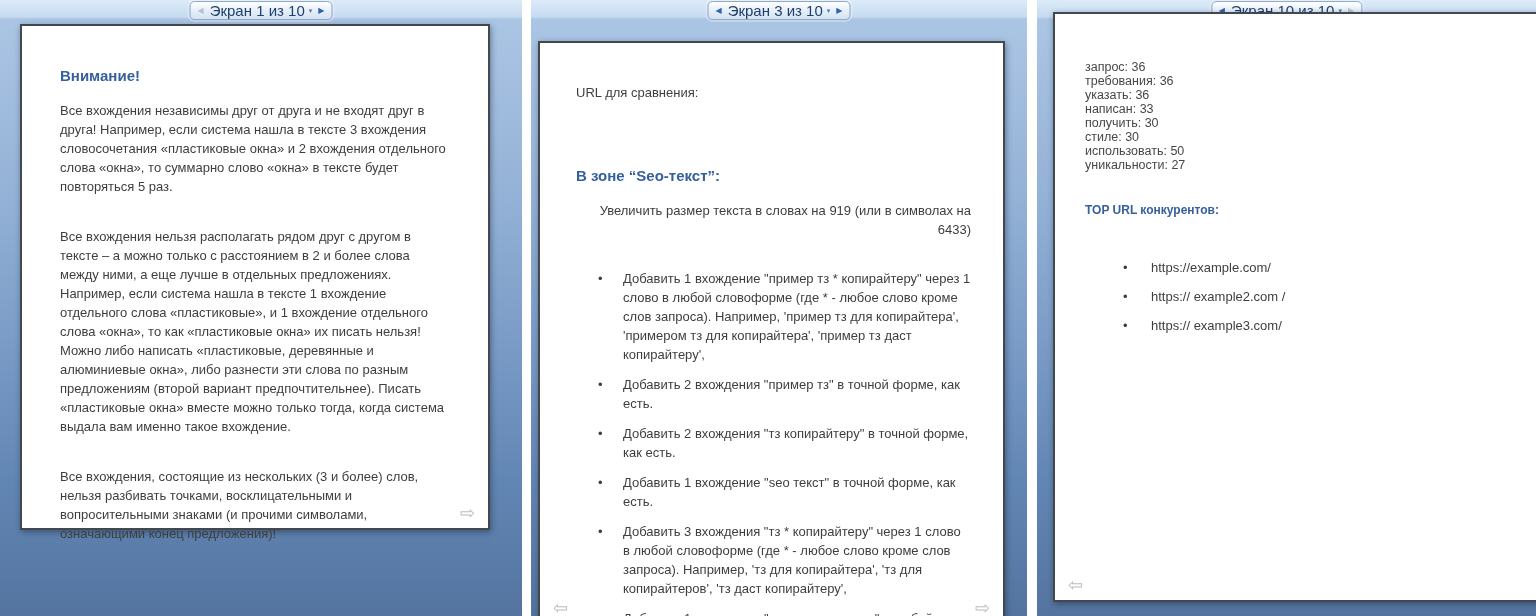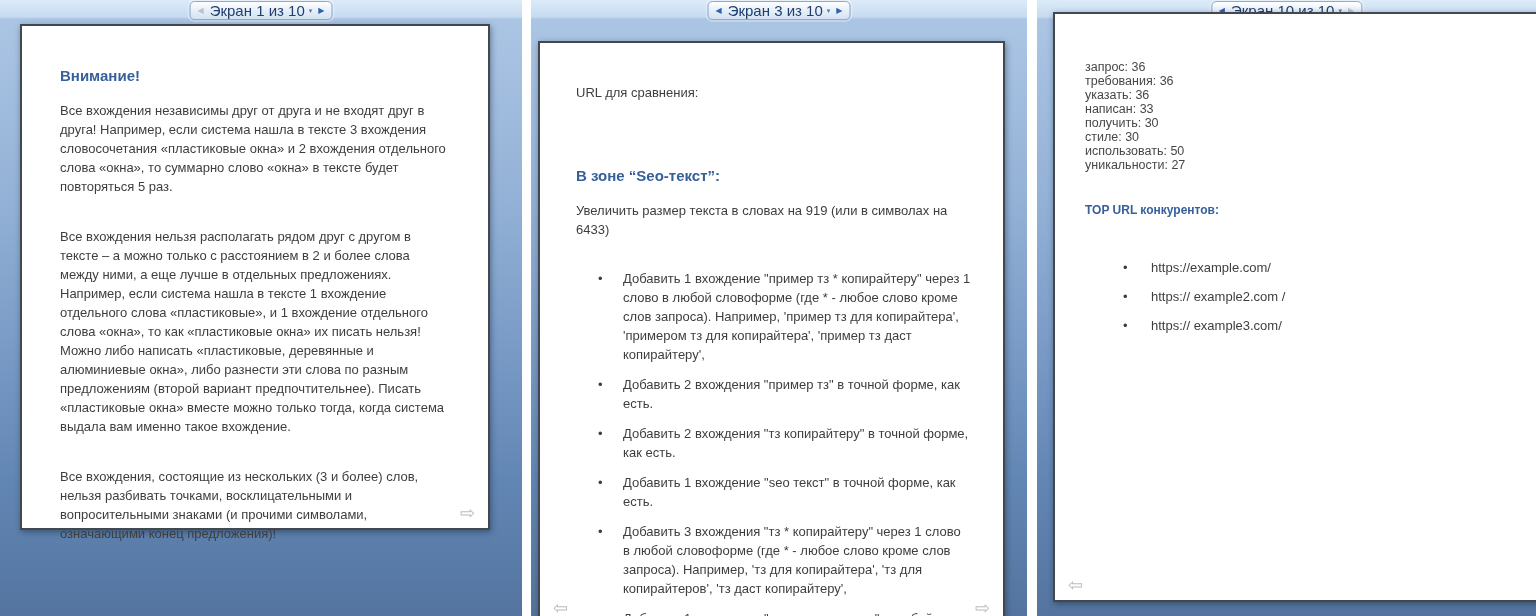--- a/index.html
+++ b/index.html
@@ -66,7 +66,7 @@
   .p2-content{padding:40px 32px 0 36px;}
   .p2-url{margin:0;}
   .p2-content .doc-heading{margin:64px 0 0 0;}
-  .p2-subline{margin:15px 0 0 0;}
+  .p2-subline{margin:15px 0 0 0;text-align:right;}
   .p2-list{list-style:none;margin:30px 0 0 0;padding:0 0 0 22px;}
   .p2-list li{position:relative;padding-left:25px;margin:0 0 11px 0;}
   .p2-list li::before{content:"•";position:absolute;left:0;top:0;color:#3e3e3e;}

